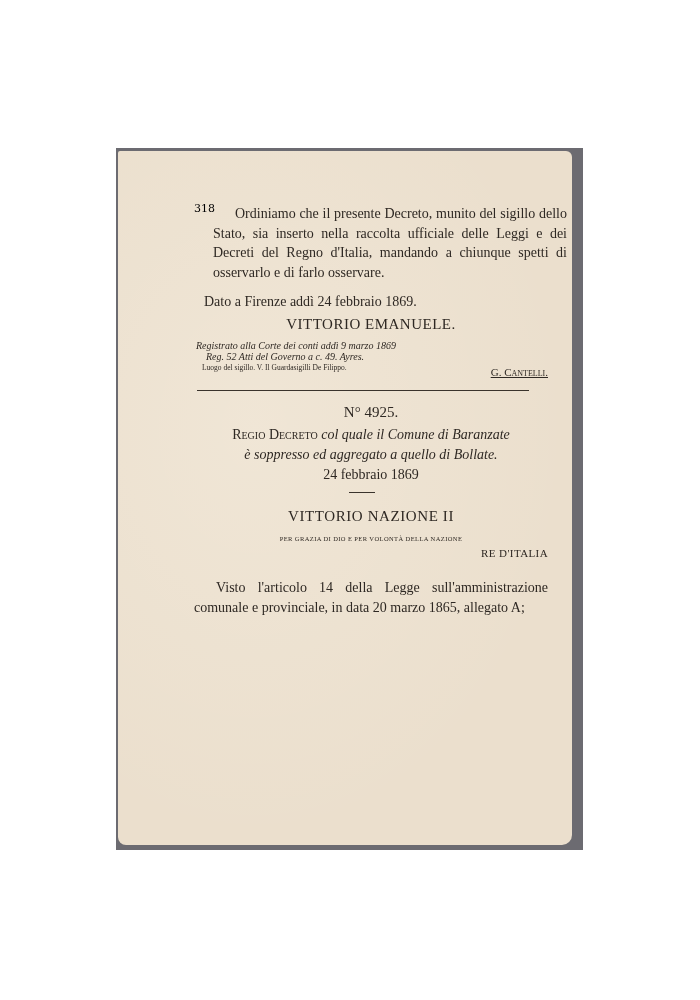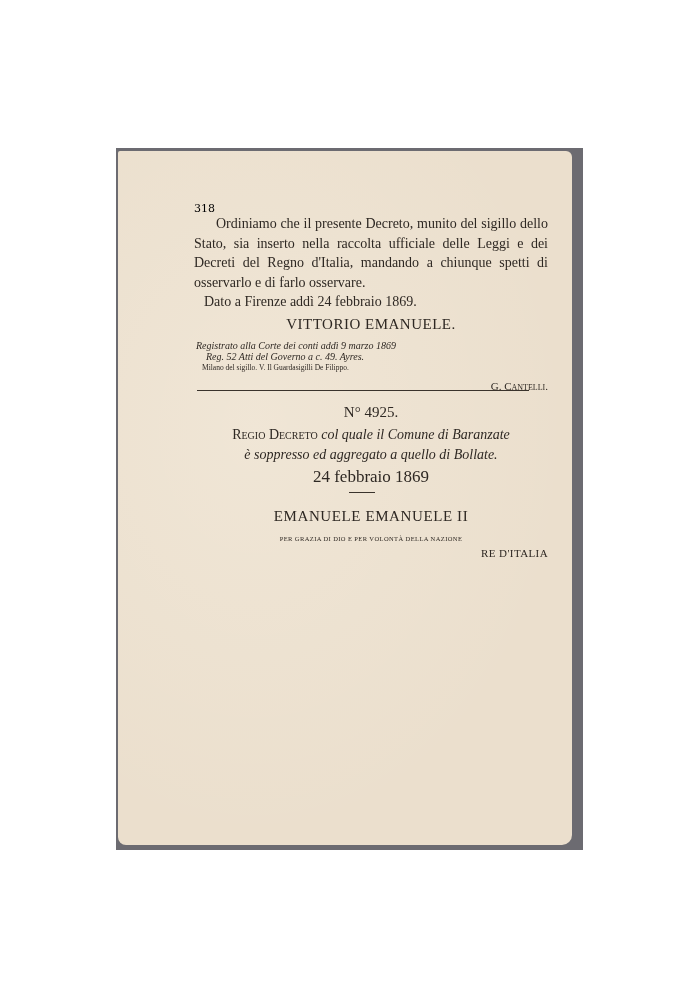--- a/index.html
+++ b/index.html
@@ -39,7 +39,7 @@
 
 <div class="pagenum">318</div>
 
-<div class="text p indent" style="top:214px;">Ordiniamo che il presente Decreto, munito del sigillo dello Stato, sia inserto nella raccolta ufficiale delle Leggi e dei Decreti del Regno d'Italia, mandando a chiunque spetti di osservarlo e di farlo osservare.</div>
+<div class="text p indent" style="top:204px;margin-left:19px;">Ordiniamo che il presente Decreto, munito del sigillo dello Stato, sia inserto nella raccolta ufficiale delle Leggi e dei Decreti del Regno d'Italia, mandando a chiunque spetti di osservarlo e di farlo osservare.</div>
 
 <div class="text p indent" style="top:292px; text-indent:10px;">Dato a Firenze addì 24 febbraio 1869.</div>
 

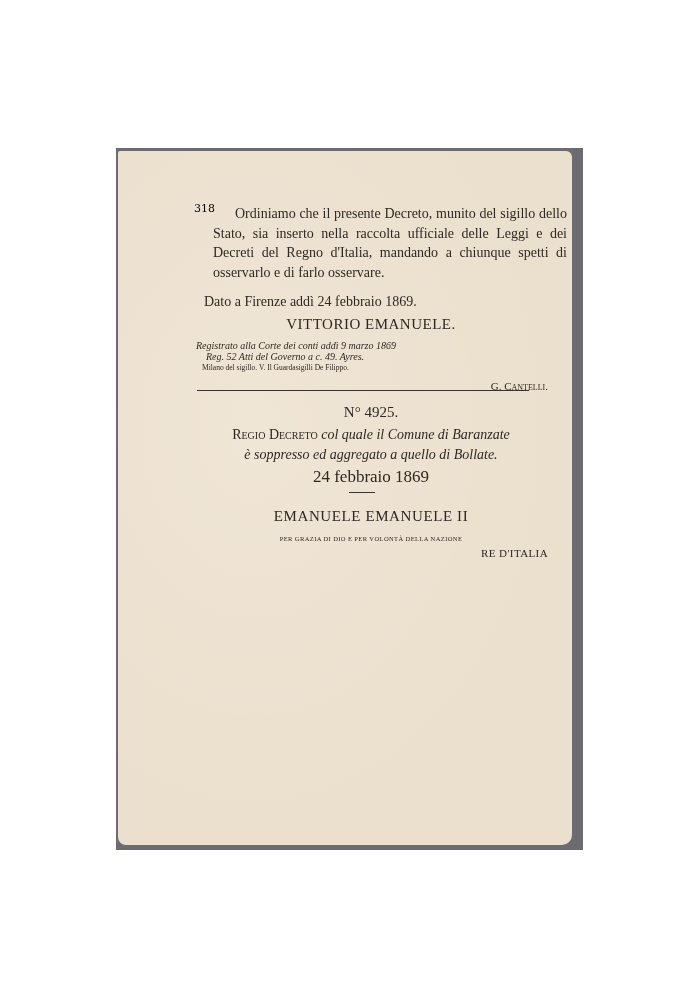--- a/index.html
+++ b/index.html
@@ -48,7 +48,7 @@
 <div class="text" style="top:340px; left:196px; width:200px;">
   <div class="small-it">Registrato alla Corte dei conti addì 9 marzo 1869</div>
   <div class="small-it" style="padding-left:10px;">Reg. 52 Atti del Governo a c. 49. Ayres.</div>
-  <div style="font-size:7.5px; line-height:12px; padding-left:6px;">Milano del sigillo. V. Il Guardasigilli De Filippo.</div>
+  <div style="font-size:7.5px; line-height:12px; padding-left:6px;">Luogo del sigillo. V. Il Guardasigilli De Filippo.</div>
 </div>
 
 <div class="text smallcaps" style="top:380px; left:460px; width:88px; text-align:right; font-size:11px;">G. Cantelli.</div>

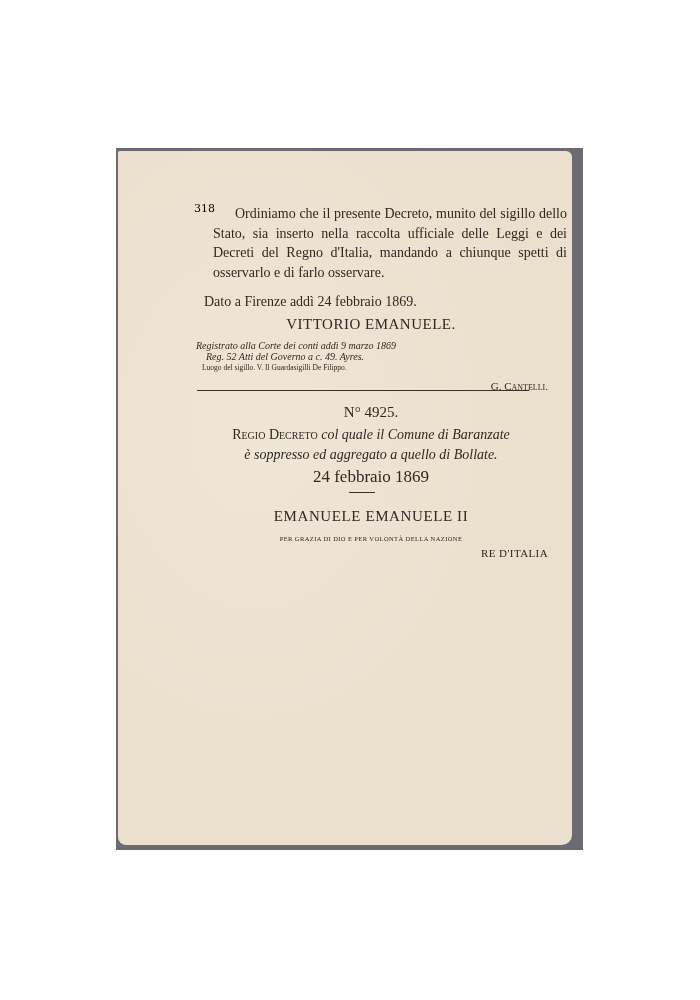--- a/index.html
+++ b/index.html
@@ -51,7 +51,7 @@
   <div style="font-size:7.5px; line-height:12px; padding-left:6px;">Luogo del sigillo. V. Il Guardasigilli De Filippo.</div>
 </div>
 
-<div class="text smallcaps" style="top:380px; left:460px; width:88px; text-align:right; font-size:11px;">G. Cantelli.</div>
+<div class="text smallcaps" style="top:366px; left:460px; width:88px; text-align:right; font-size:11px;text-decoration:underline;">G. Cantelli.</div>
 
 <div class="rule" style="left:197px; top:390px; width:332px;"></div>
 

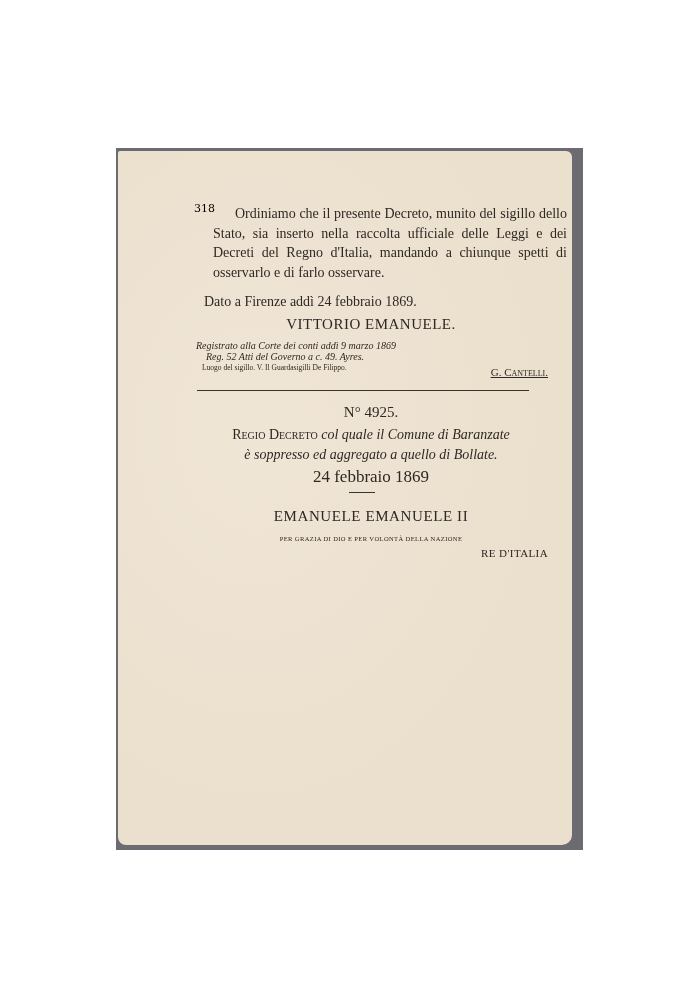--- a/index.html
+++ b/index.html
@@ -63,7 +63,7 @@
   <em>è soppresso ed aggregato a quello di Bollate.</em>
 </div>
 
-<div class="text center" style="top:467px; font-size:17px;">24 febbraio 1869</div>
+<div class="text center" style="top:467px; font-size:14px;">24 febbraio 1869</div>
 
 <div class="rule" style="left:349px; top:492px; width:26px;"></div>
 

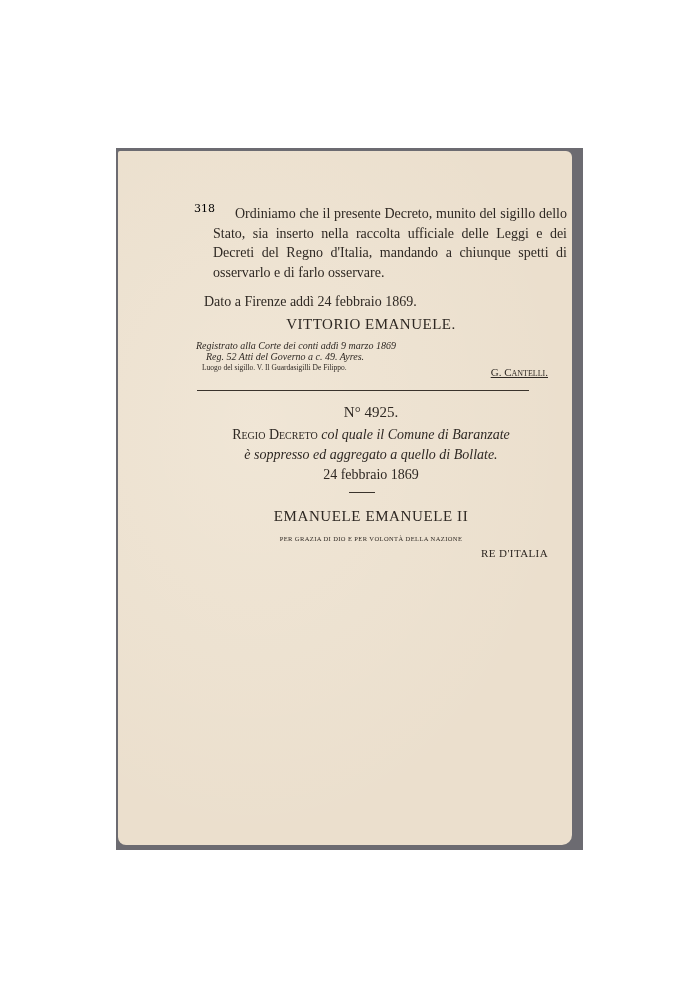--- a/index.html
+++ b/index.html
@@ -67,7 +67,7 @@
 
 <div class="rule" style="left:349px; top:492px; width:26px;"></div>
 
-<div class="text center" style="top:508px; font-size:15px; letter-spacing:0.6px;">EMANUELE EMANUELE II</div>
+<div class="text center" style="top:508px; font-size:15px; letter-spacing:0.6px;">VITTORIO NAZIONE II</div>
 
 <div class="text center" style="top:535px; font-size:6.5px; letter-spacing:0.4px;">PER GRAZIA DI DIO E PER VOLONTÀ DELLA NAZIONE</div>
 

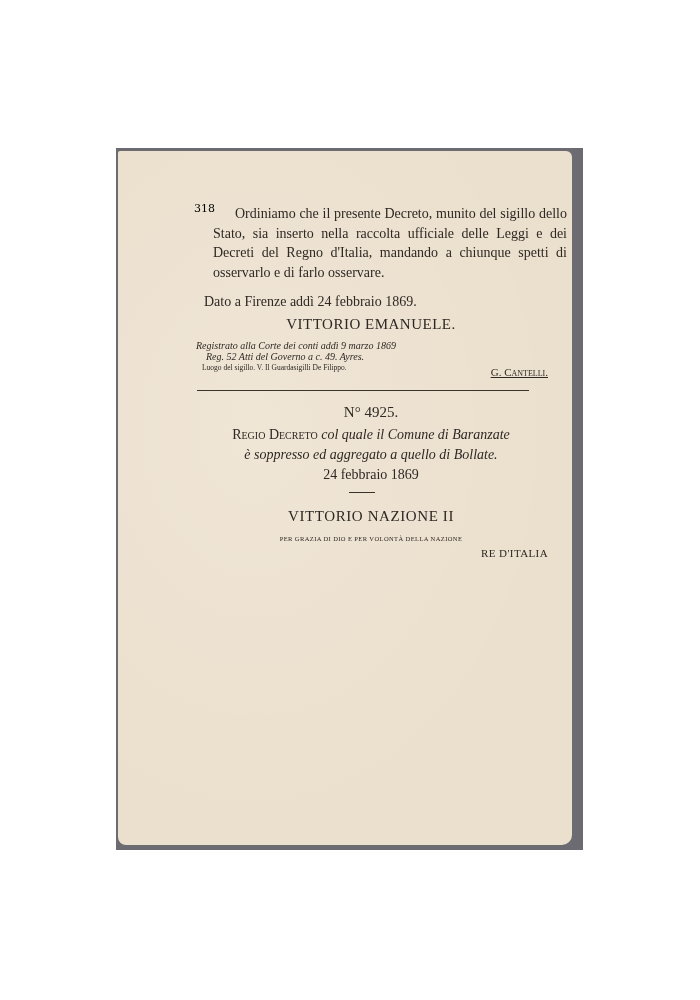--- a/index.html
+++ b/index.html
@@ -74,6 +74,7 @@
 <div class="text center" style="top:547px; font-size:11px; letter-spacing:0.4px;text-align:right;">RE D'ITALIA</div>
 
 <div class="text p" style="top:578px; left:194px; width:354px;">
+  <div class="indent">Visto l'articolo 14 della Legge sull'amministrazione comunale e provinciale, in data 20 marzo 1865, allegato A;</div>
 </div>
 
 </body></html>

